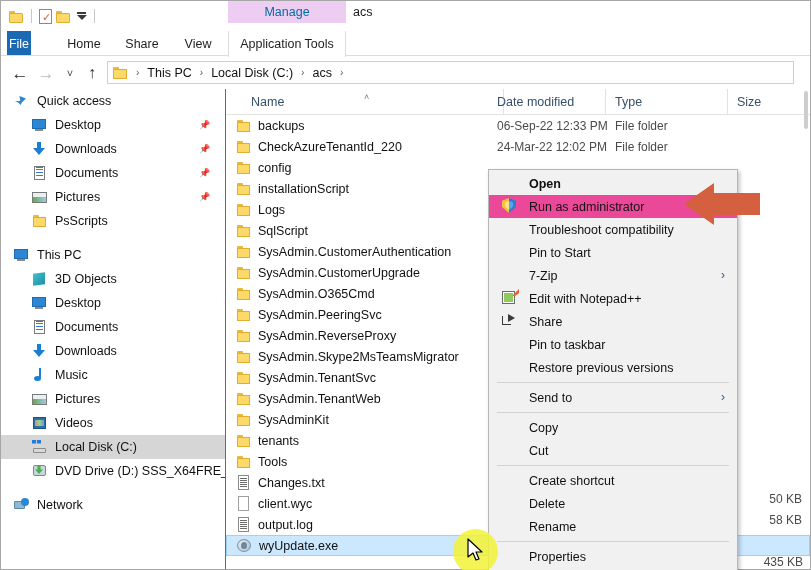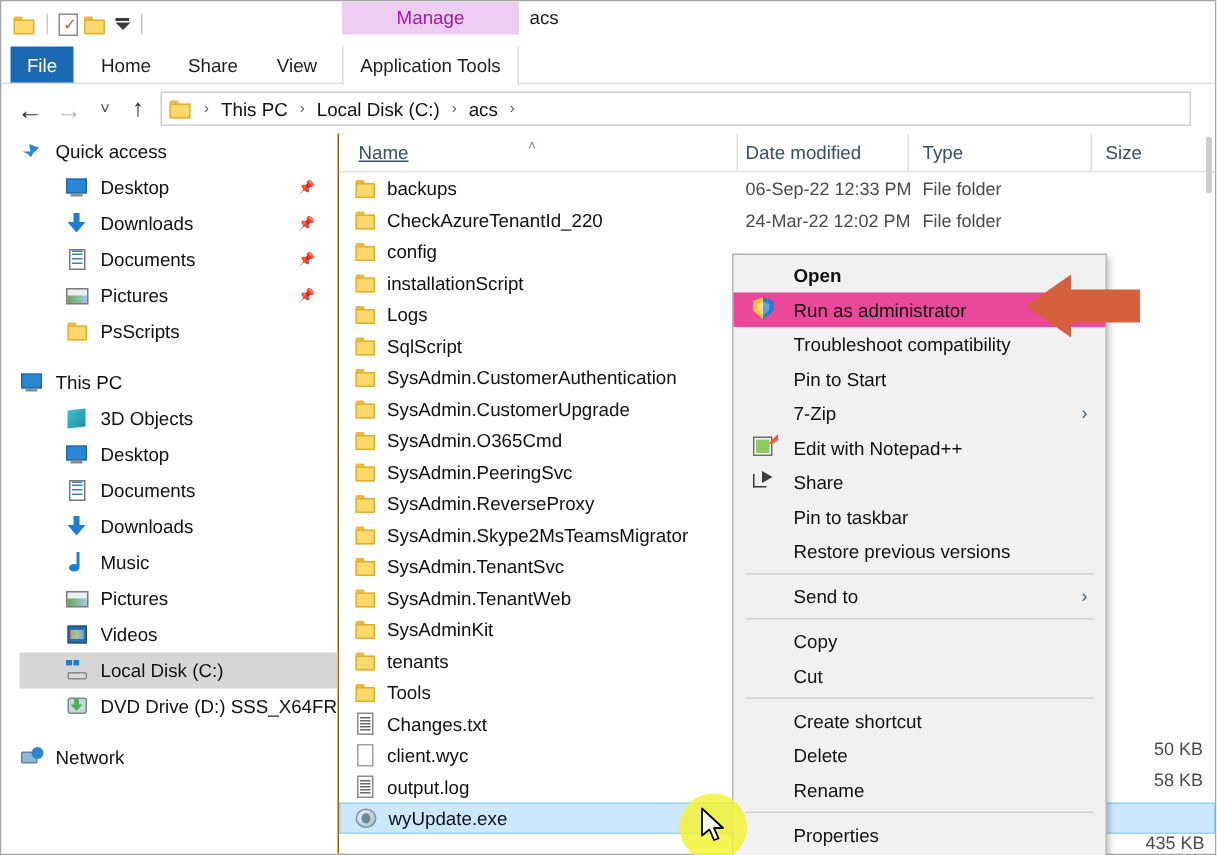--- a/index.html
+++ b/index.html
@@ -25,7 +25,7 @@
   .ico-caret-wrap .bar{width:9px;height:2px;background:#3a3a3a;margin-bottom:1px;}
 
   .ctx-tabgroup{position:absolute;left:227px;top:0;width:118px;height:22px;background:#eecdf2;
-    color:#a21caf;font-size:12.5px;display:flex;align-items:center;justify-content:center;}
+    color:#0369a1;font-size:12.5px;display:flex;align-items:center;justify-content:center;}
   .win-title{position:absolute;left:352px;top:4px;font-size:12.5px;color:#1a1a1a;}
 
   

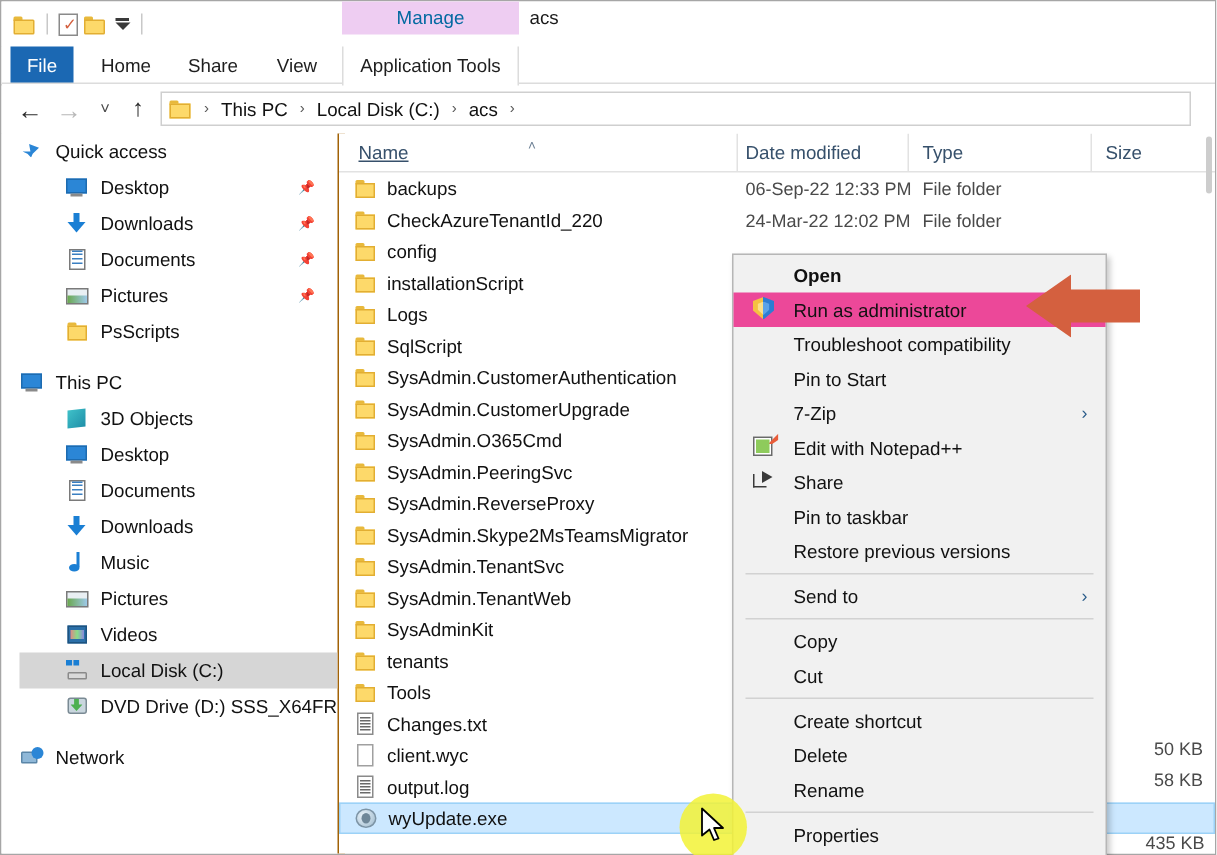--- a/index.html
+++ b/index.html
@@ -33,7 +33,7 @@
   .tabbar:after{content:"";position:absolute;left:0;bottom:0;width:100%;height:1px;background:#dcdcdc;}
   .tab{position:absolute;top:0;height:25px;display:flex;align-items:center;justify-content:center;
        font-size:12.5px;color:#1e1e1e;cursor:default;}
-  .tab.file{left:6px;width:42px;background:#1b68b3;color:#fff;}
+  .tab.file{left:6px;width:24px;background:#1b68b3;color:#fff;}
   .tab.home{left:60px;width:46px;}
   .tab.share{left:118px;width:46px;}
   .tab.view{left:176px;width:42px;}

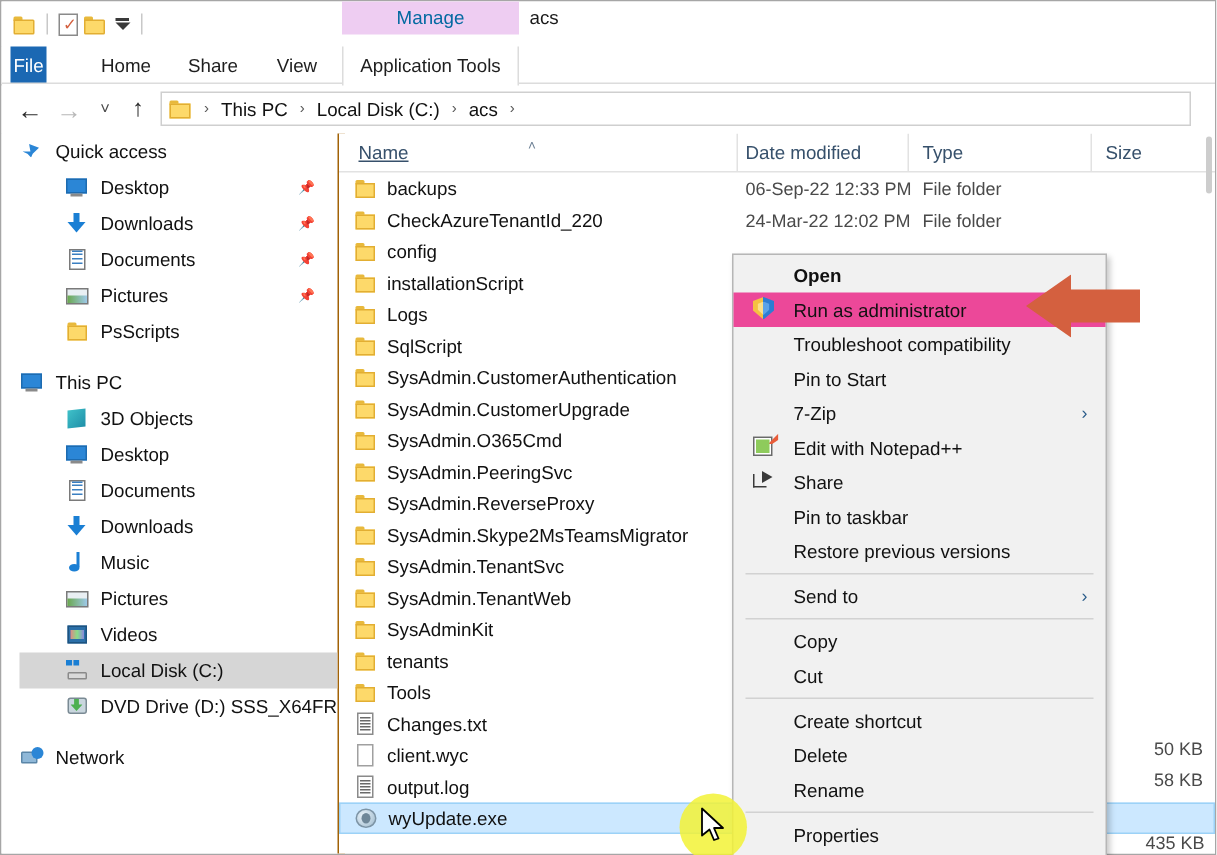--- a/index.html
+++ b/index.html
@@ -101,7 +101,7 @@
   .colhead{position:relative;height:25px;background:#fff;border-bottom:1px solid #e2e2e2;}
   .ch{position:absolute;top:0;height:25px;display:flex;align-items:center;font-size:12.5px;color:#36506b;
      border-right:1px solid #e2e2e2;box-sizing:border-box;padding-left:9px;}
-  .ch.name{left:4px;width:262px;text-decoration:underline;}
+  .ch.name{left:16px;width:262px;}
   .ch.date{left:262px;width:118px;}
   .ch.type{left:380px;width:122px;}
   .ch.size{left:502px;width:84px;border-right:none;}

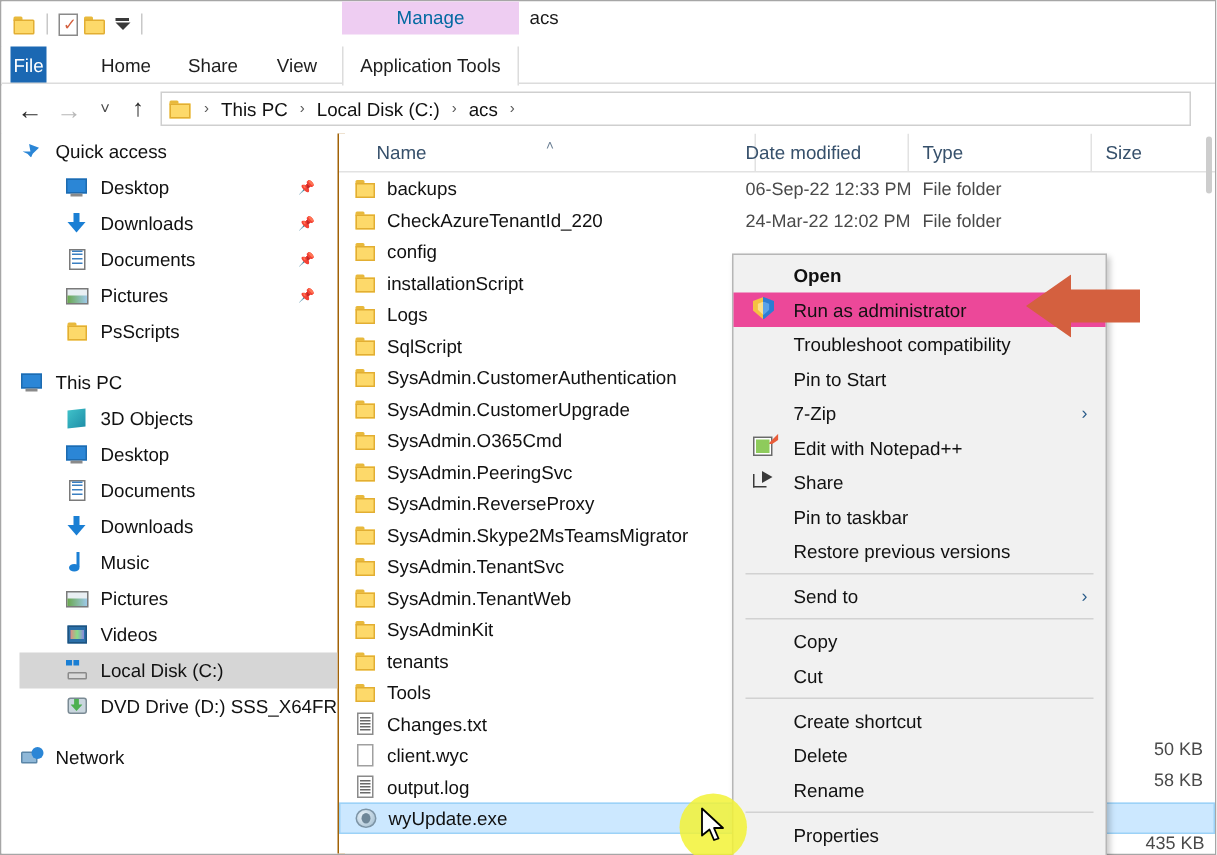--- a/index.html
+++ b/index.html
@@ -61,7 +61,7 @@
     overflow:hidden;}
   .nav-item{position:relative;height:24px;display:flex;align-items:center;padding-left:12px;font-size:12.5px;color:#111;}
   .nav-item.l1{padding-left:12px;}
-  .nav-item.l2{padding-left:30px;margin-left:12px;}
+  .nav-item.l2{padding-left:30px;}
   .nav-item.selected{background:#d6d6d6;}
   .nav-item .lbl{white-space:nowrap;overflow:hidden;}
   .nav-spacer{height:10px;}

